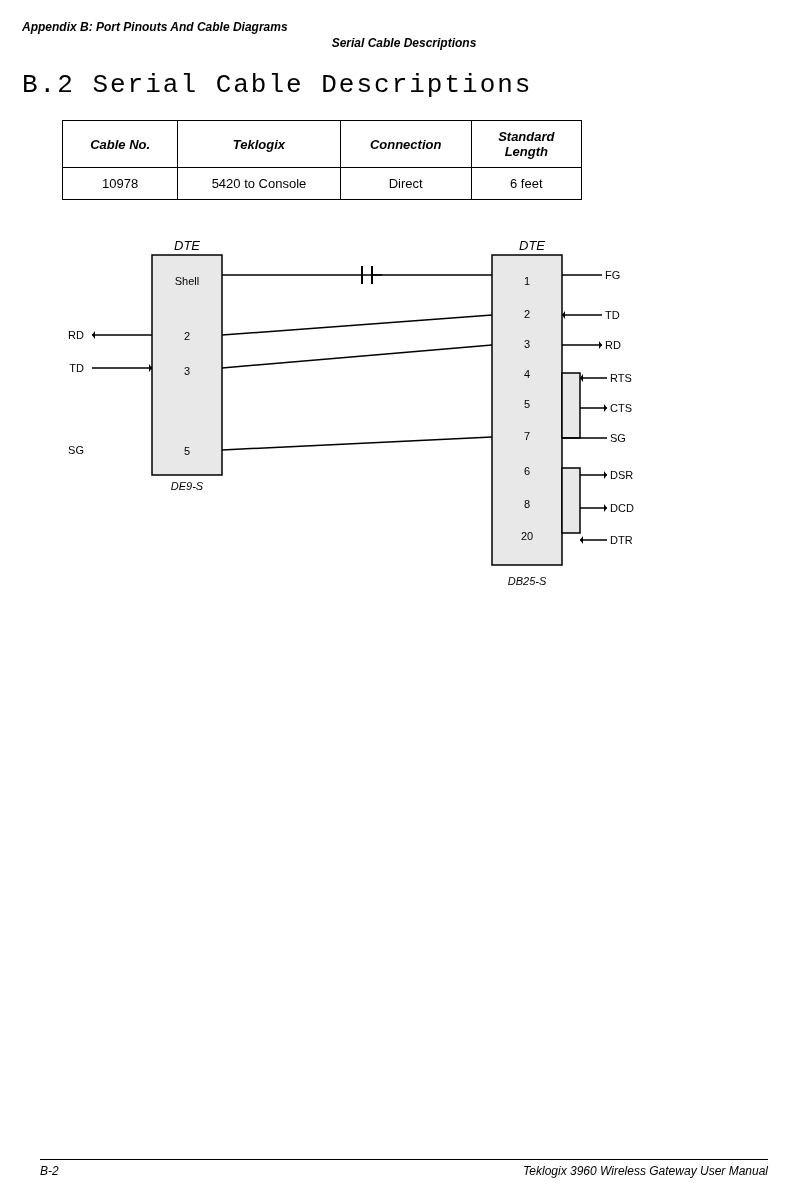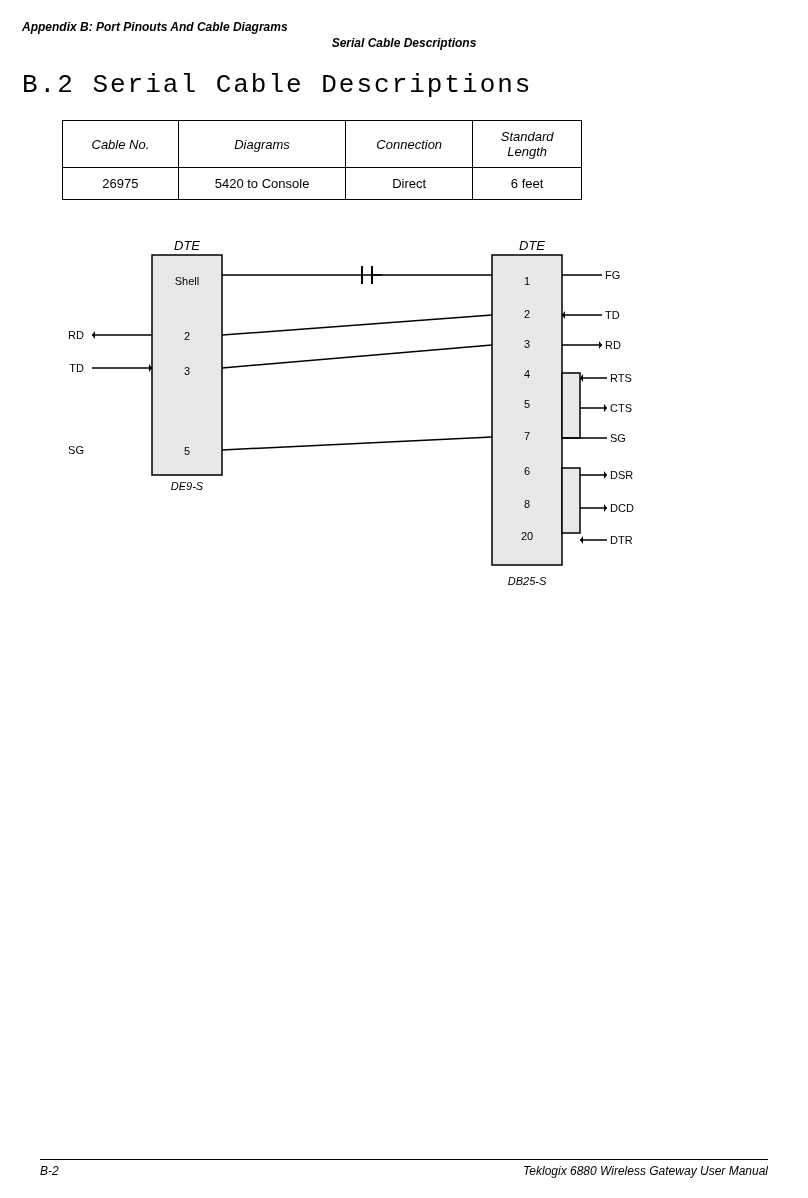--- a/index.html
+++ b/index.html
@@ -56,7 +56,7 @@
     }
     .cable-table th {
       font-style: italic;
-      font-weight: normal;
+      font-weight: bold;
     }
 
     

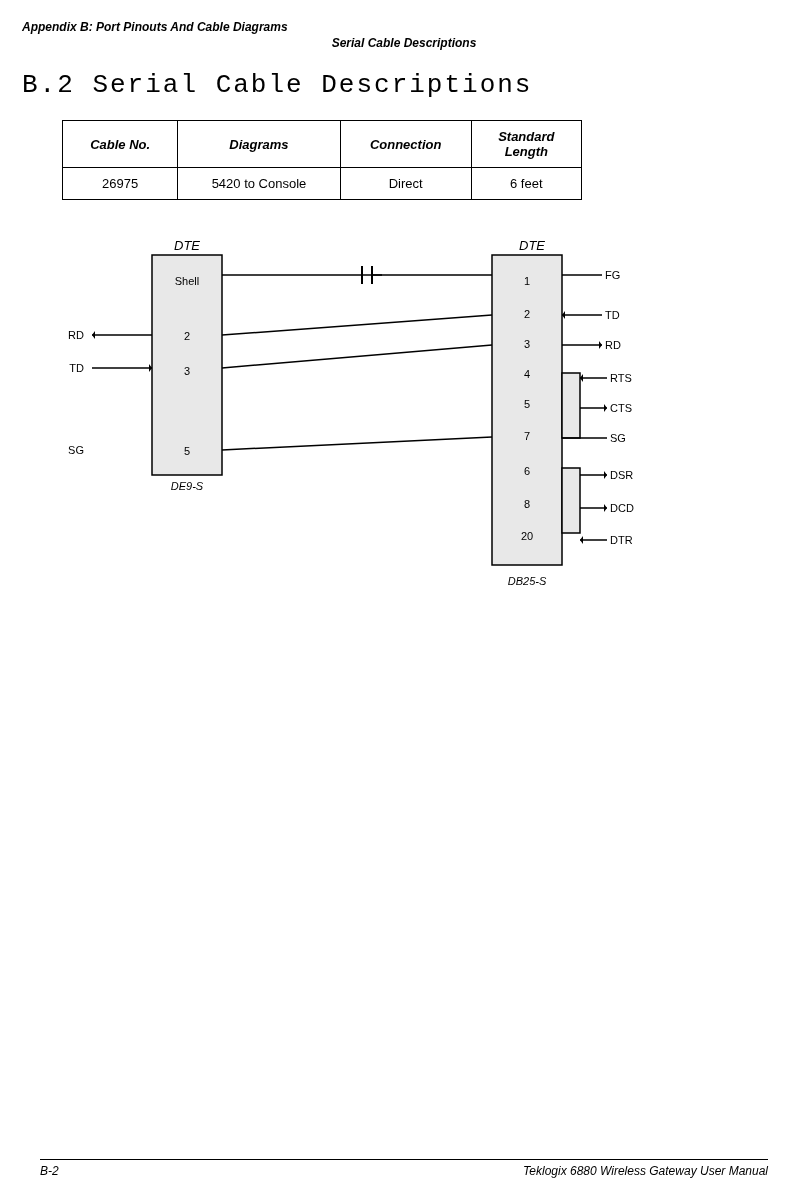--- a/index.html
+++ b/index.html
@@ -105,7 +105,7 @@
     <thead>
       <tr>
         <th>Cable No.</th>
-        <th>Diagrams</th>
+        <th>Teklogix</th>
         <th>Connection</th>
         <th>Standard<br>Length</th>
       </tr>

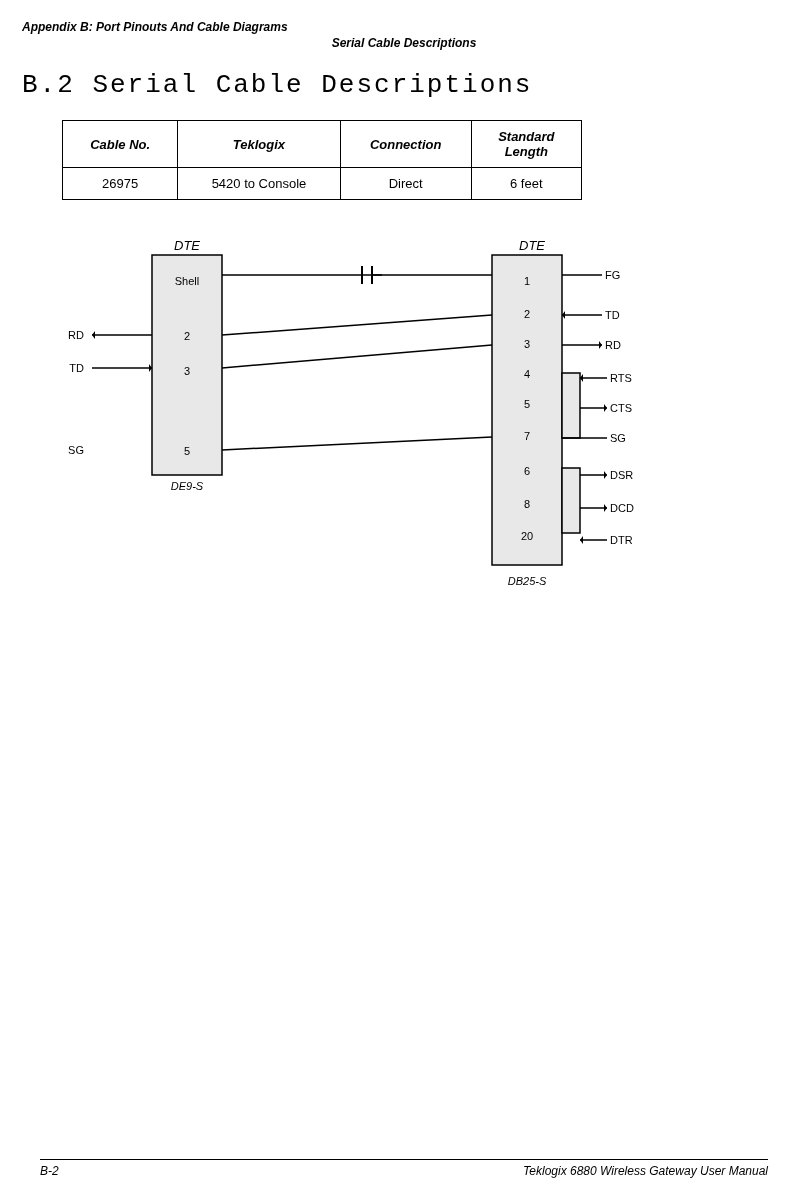--- a/index.html
+++ b/index.html
@@ -112,7 +112,7 @@
     </thead>
     <tbody>
       <tr>
-        <td>26975</td>
+        <td>10978</td>
         <td>5420 to Console</td>
         <td>Direct</td>
         <td>6 feet</td>

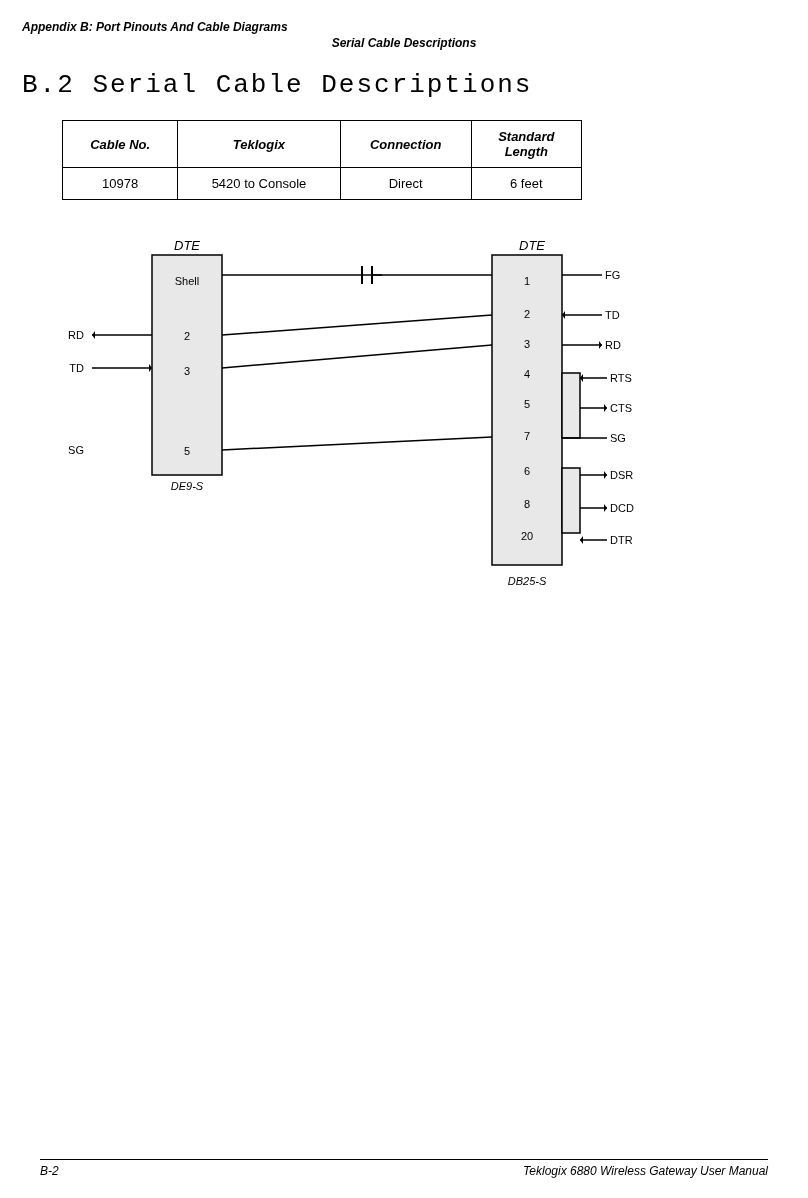--- a/index.html
+++ b/index.html
@@ -214,7 +214,7 @@
 
 <div class="footer">
   <span>B-2</span>
-  <span>Teklogix 6880 Wireless Gateway User Manual</span>
+  <span>Teklogix 3960 Wireless Gateway User Manual</span>
 </div>
 
 </body></html>

